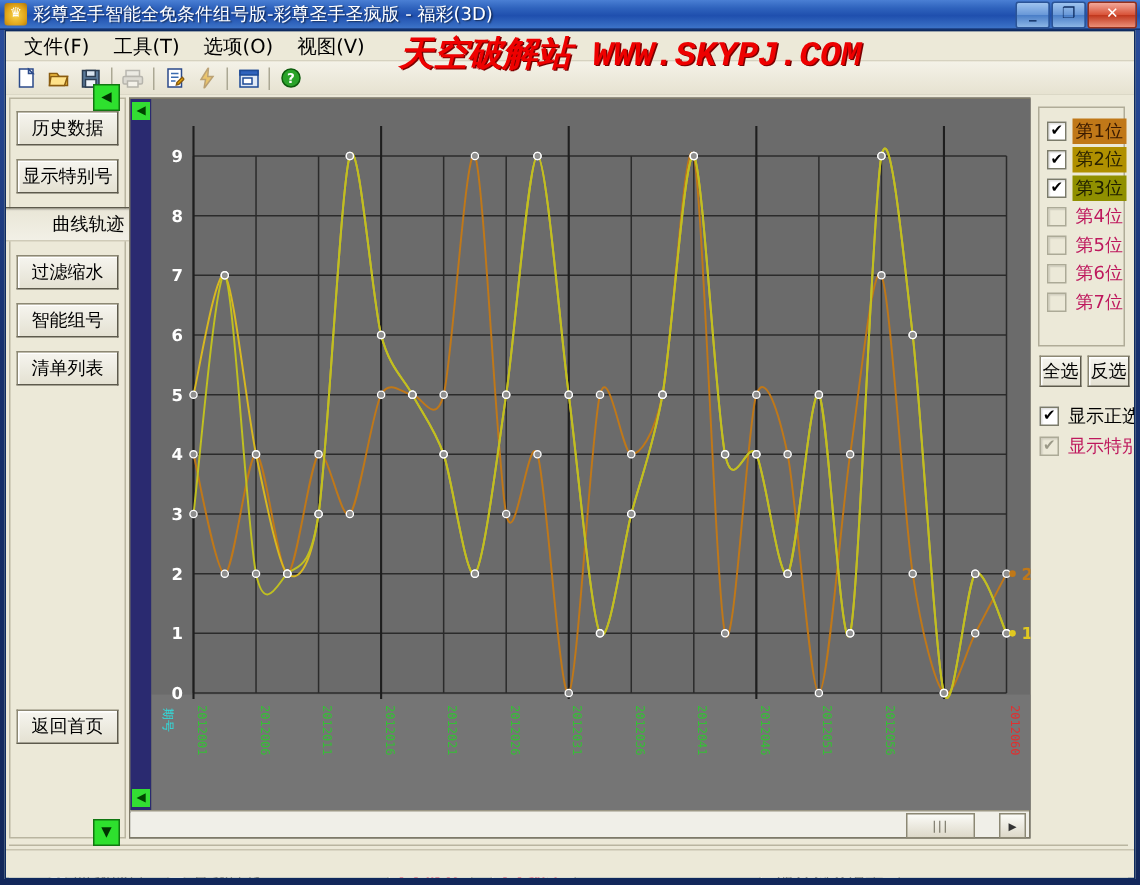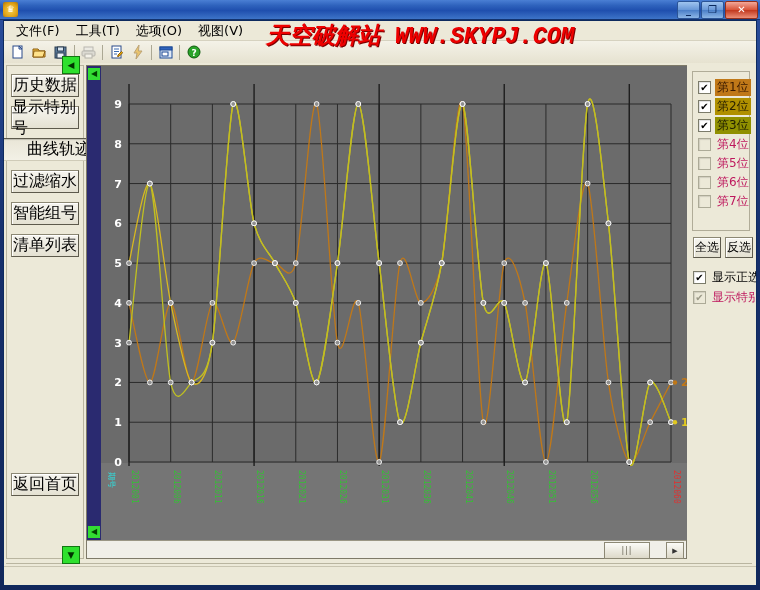--- a/index.html
+++ b/index.html
@@ -222,6 +222,7 @@
 
   <div class="titlebar">
     <div class="tb-icon">♛</div>
+    <div class="tb-title">彩尊圣手智能全免条件组号版-彩尊圣手圣疯版 -   福彩(3D)</div>
     <div class="tb-btns">
       <div class="tb-btn">_</div>
       <div class="tb-btn">❐</div>

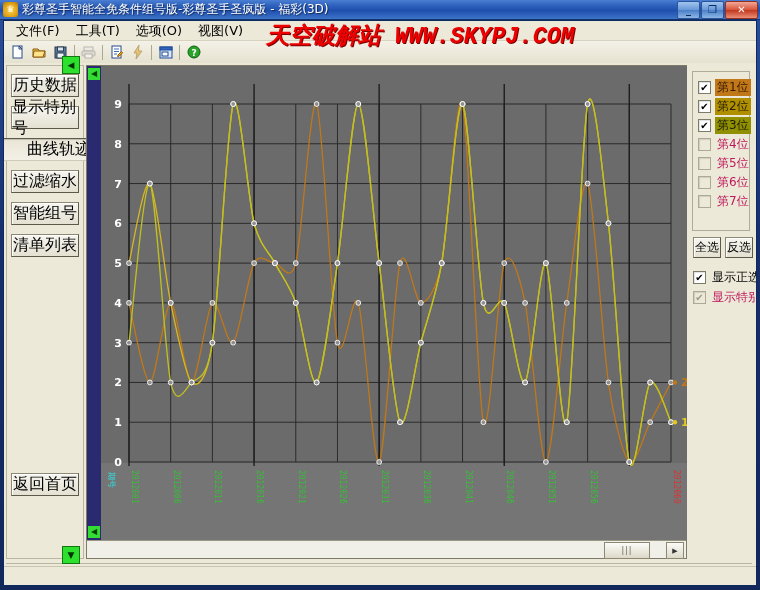--- a/index.html
+++ b/index.html
@@ -87,7 +87,7 @@
     border:1px solid #8c8874;border-right-color:#5d5a4c;border-bottom-color:#5d5a4c;
     box-shadow:inset 1px 1px 0 #ffffff;
     display:flex;align-items:center;justify-content:center;
-    font-size:16px;color:#000;cursor:default;
+    font-size:12px;color:#000;cursor:default;
   }
   .side-btn.pressed{
     background:linear-gradient(180deg,#e9e6d7 0%,#f2f0e6 100%);

